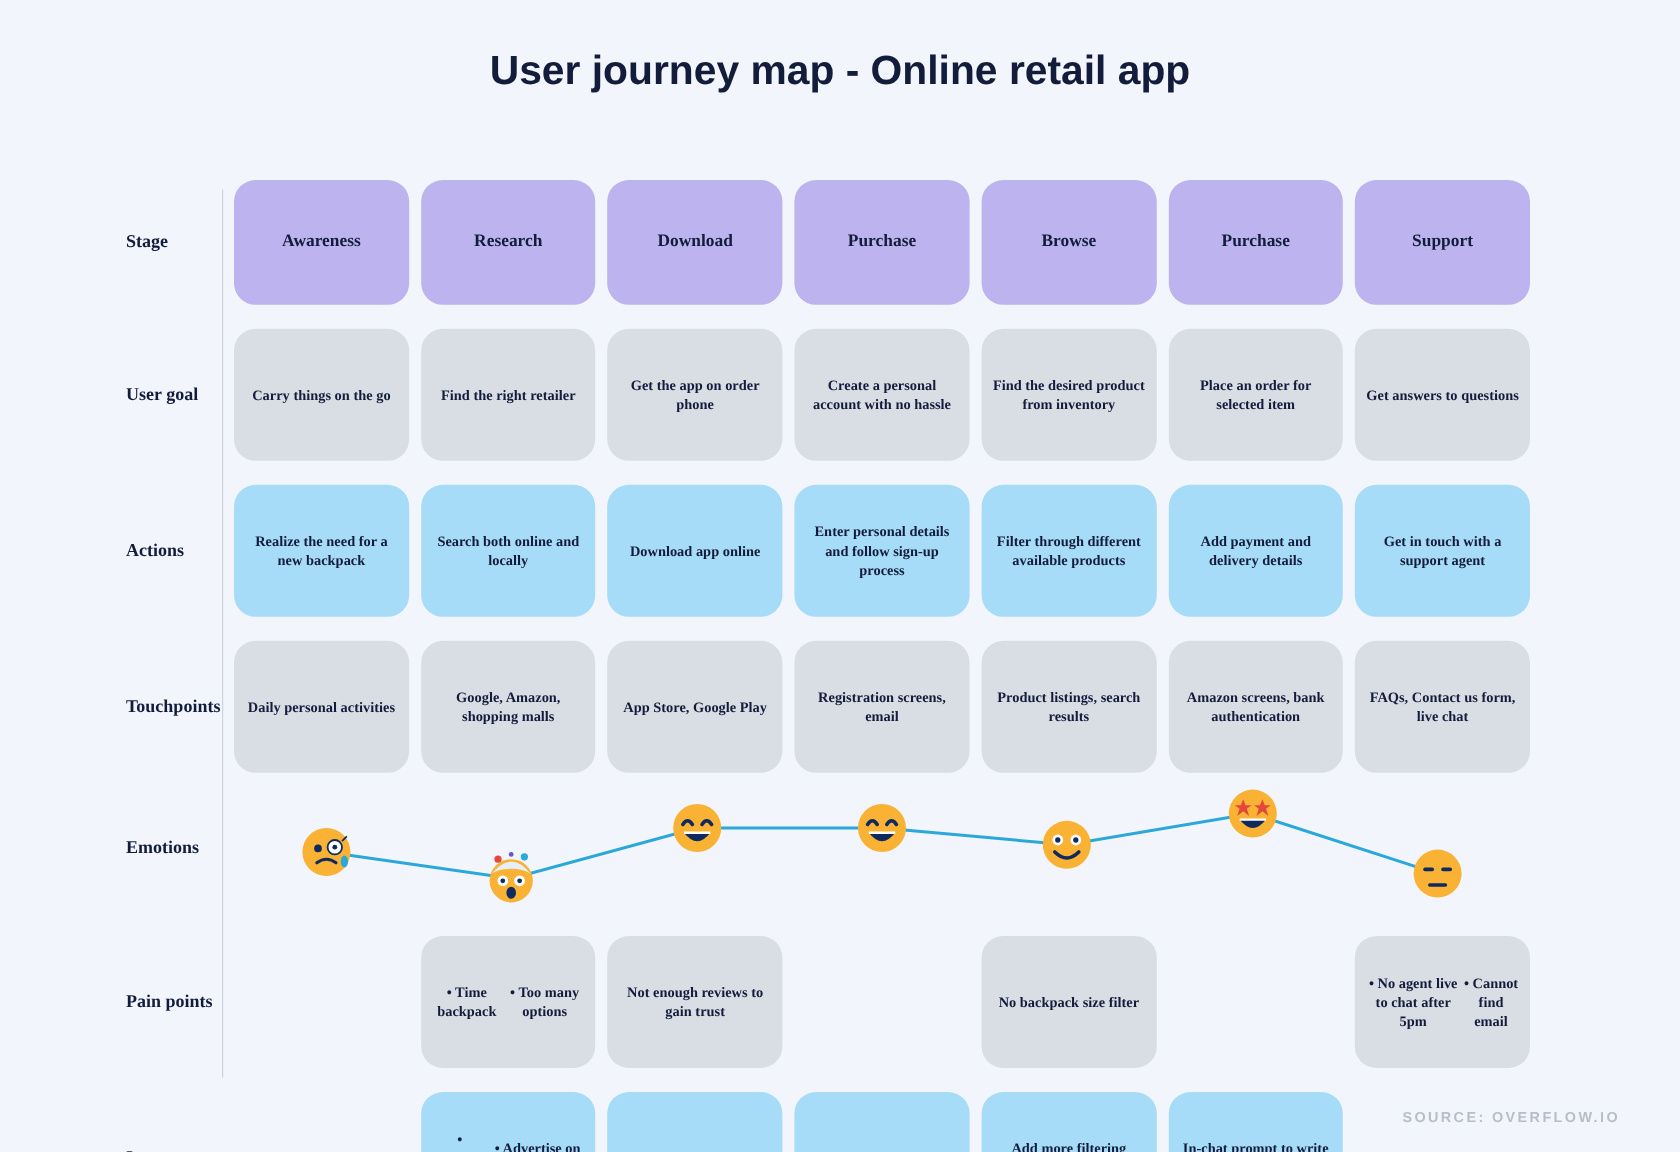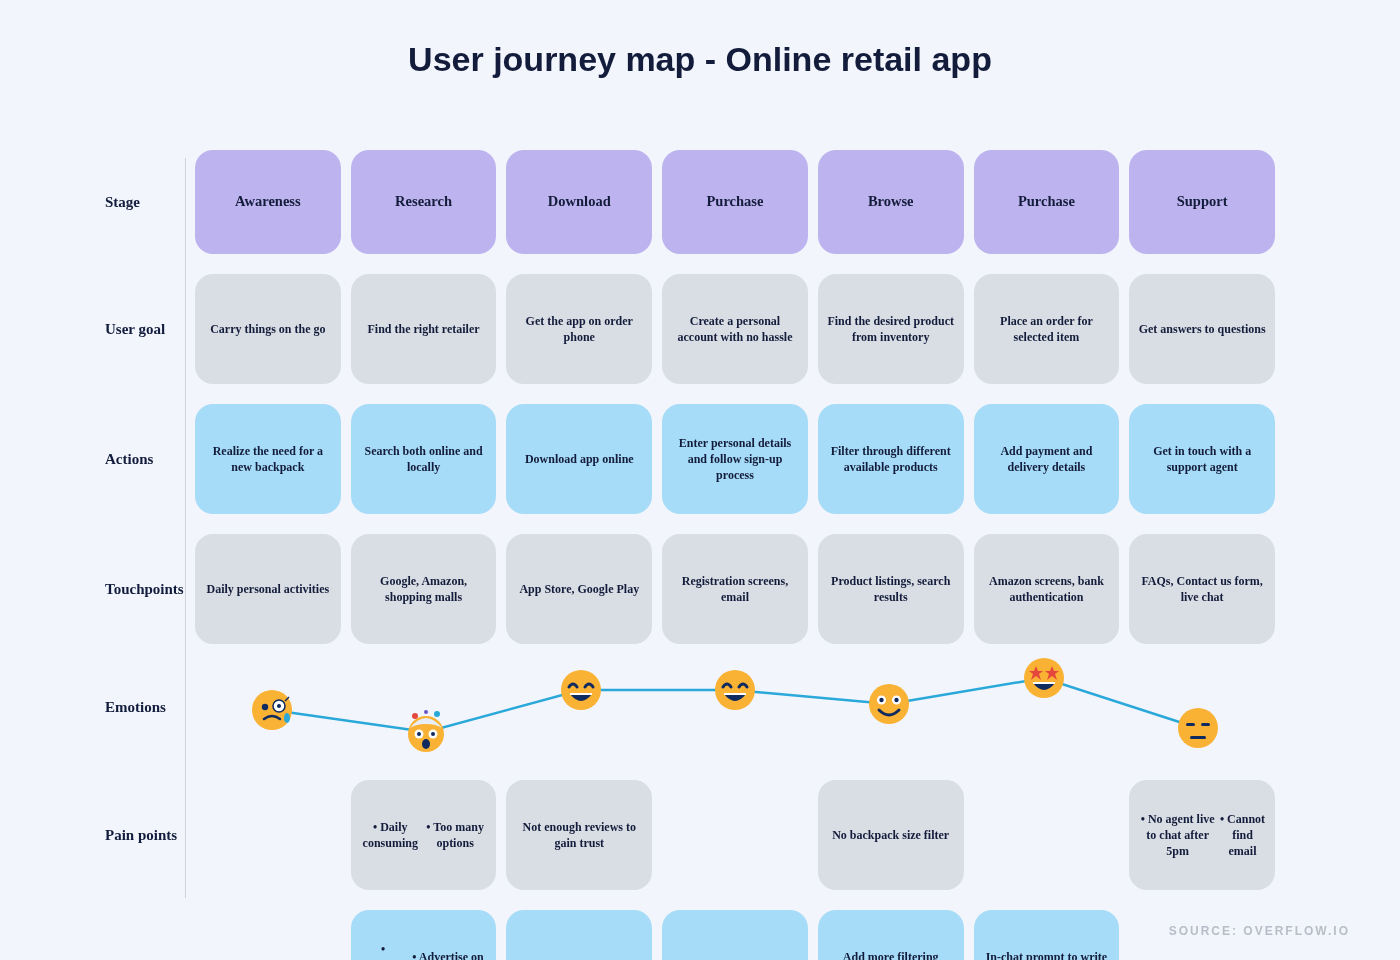--- a/index.html
+++ b/index.html
@@ -230,7 +230,7 @@
     <div class="rhead">Pain points</div>
     <div class="cell empty"></div>
     <div class="cell grey">
-        <span class="bul">• Daily consuming</span>
+        <span class="bul">• Time backpack</span>
         <span class="bul">• Too many options</span>
       </div>
     <div class="cell grey">Not enough reviews to gain trust</div>

